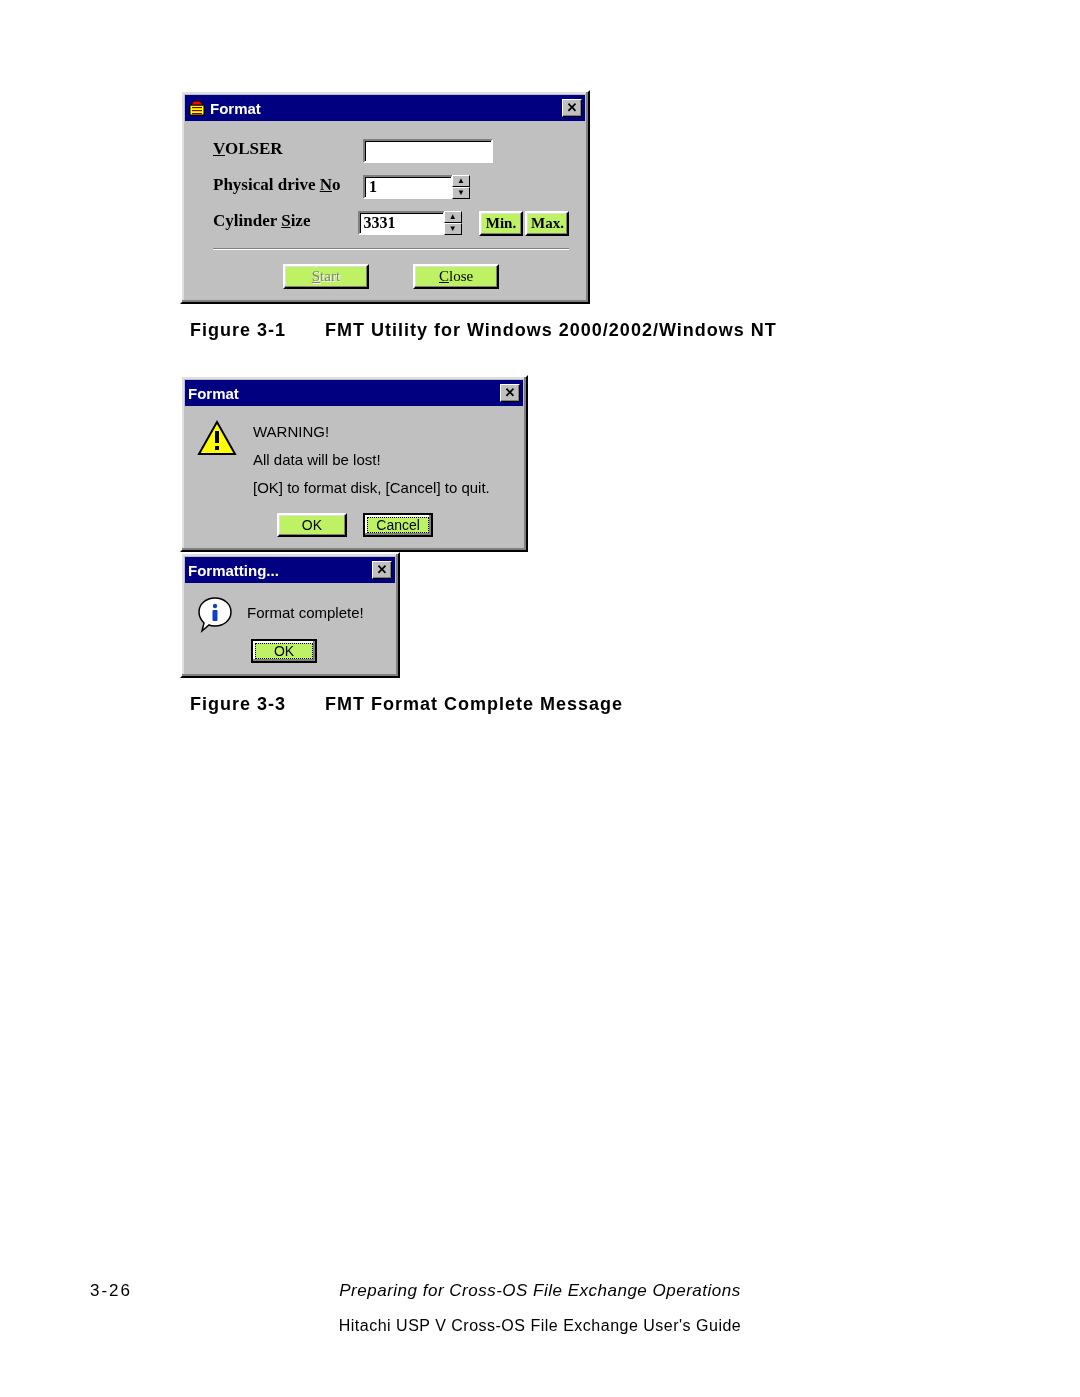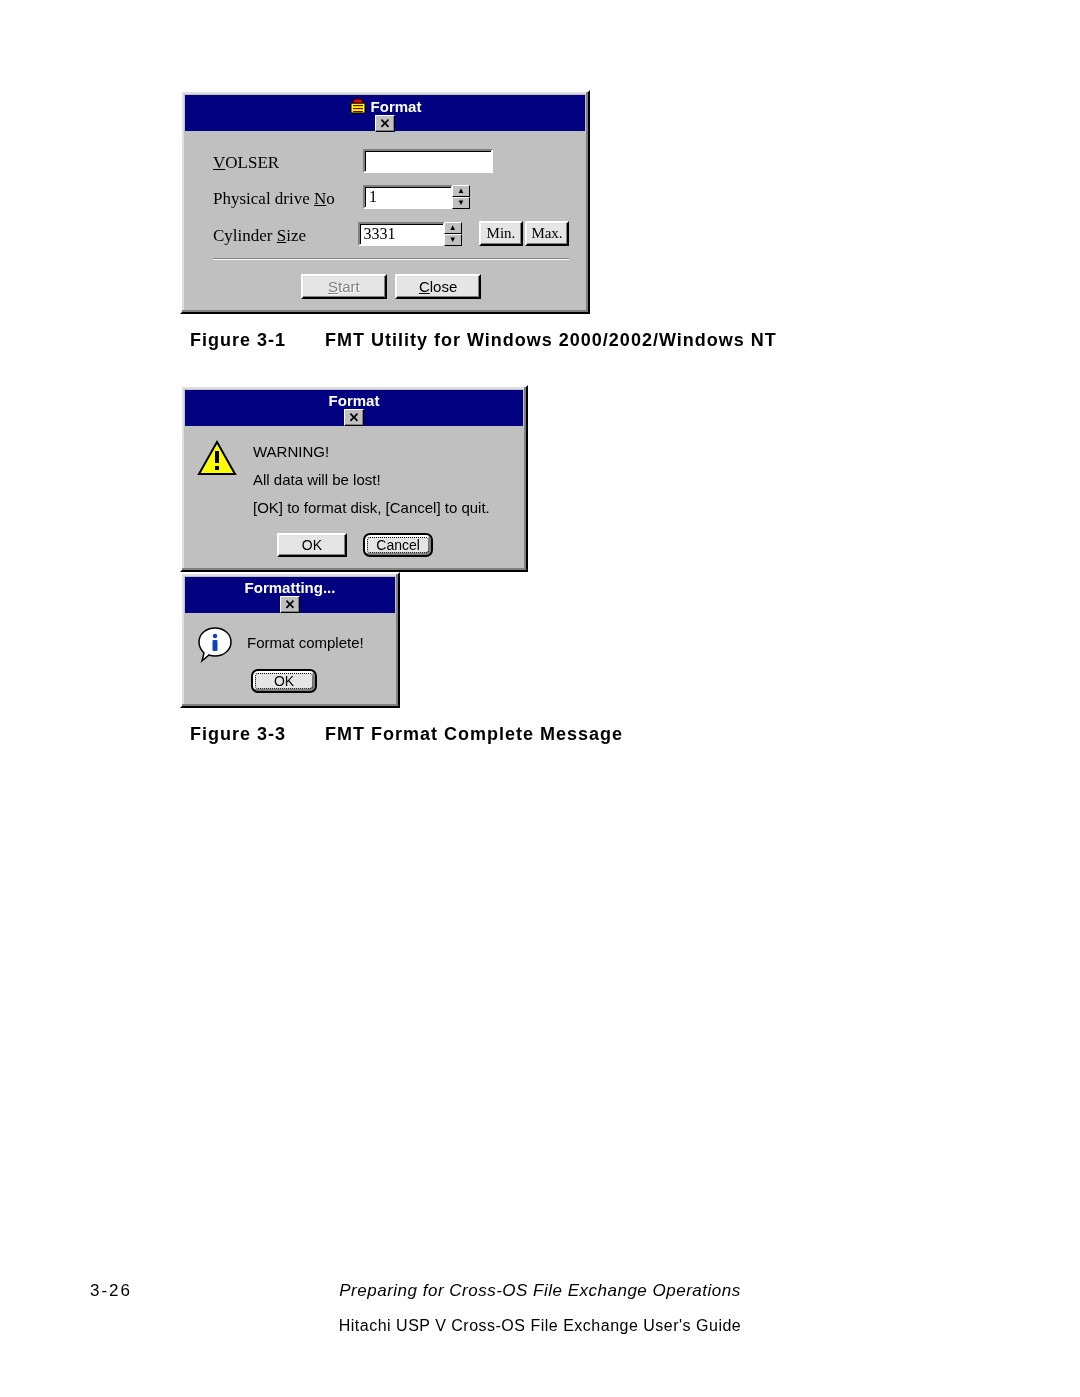--- a/index.html
+++ b/index.html
@@ -47,8 +47,7 @@
     font-family: "MS Sans Serif", Arial, sans-serif;
     font-weight: bold;
     font-size: 15px;
-    height: 36px;
-    flex-direction: column;
+    height: 26px;
   }
   .titlebar .left { display:flex; align-items:center; gap:4px;}
   .title-icon {

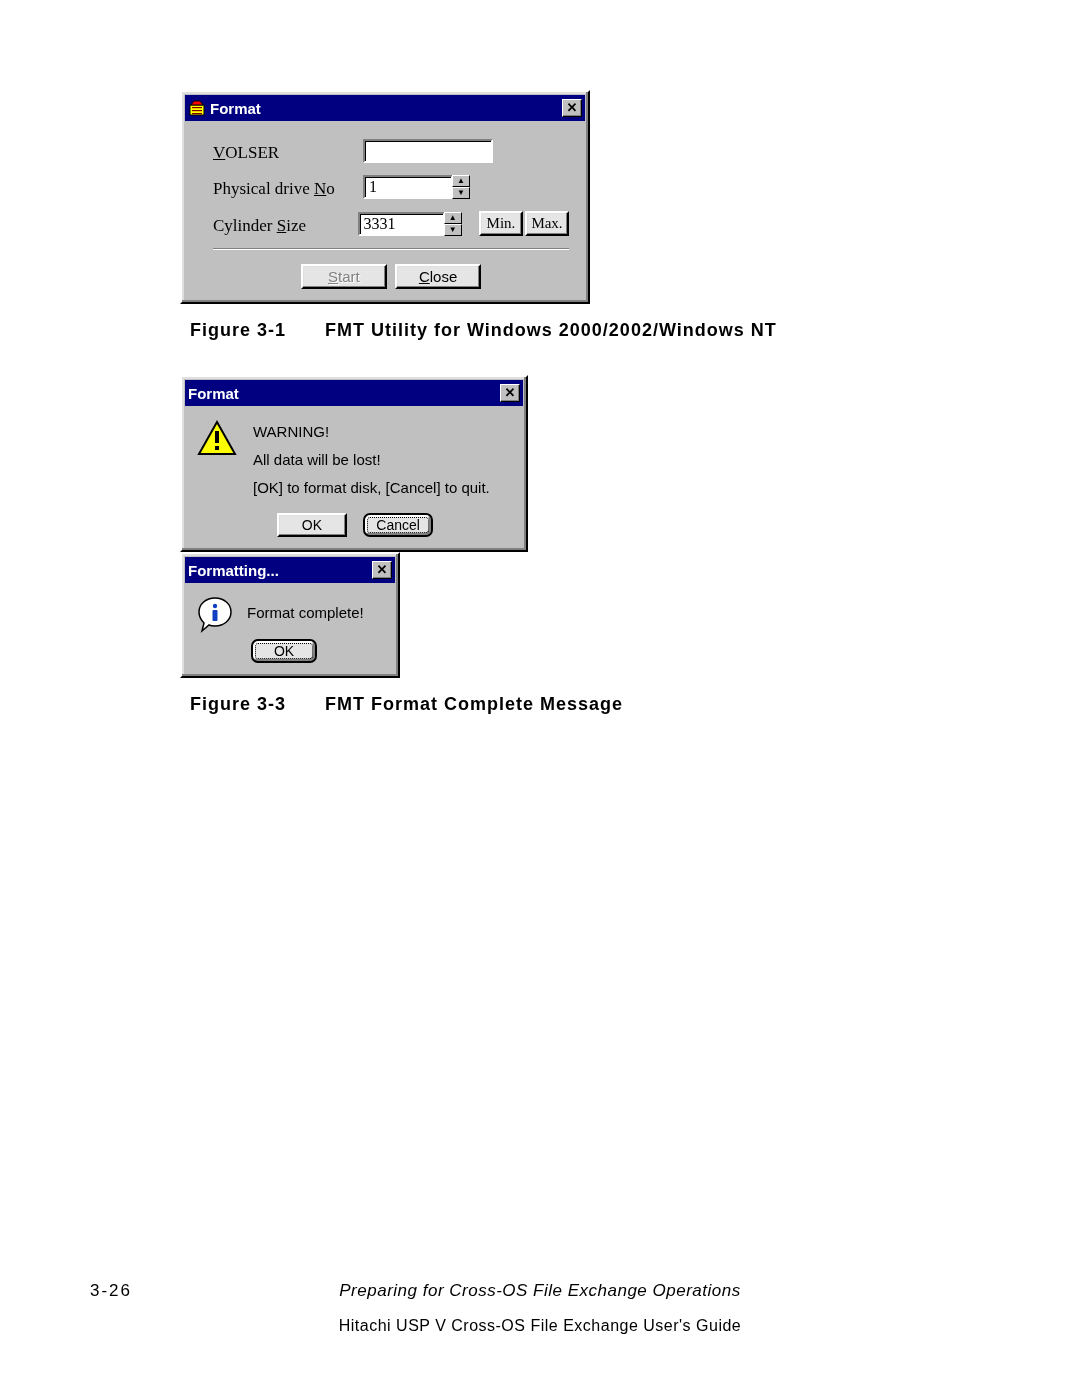--- a/index.html
+++ b/index.html
@@ -106,7 +106,7 @@
     border:1px solid; border-color:#ffffff #000000 #000000 #ffffff;
     font-size:8px; line-height:9px; text-align:center; color:#000;
   }
-  .row { display:flex; align-items:flex-end; margin-bottom:12px; }
+  .row { display:flex; align-items:flex-start; margin-bottom:12px;font-weight:bold; }
   .label { width: 150px; font-family:"Times New Roman", serif; font-size:17px; }
   .rule { border-top:1px solid #808080; border-bottom:1px solid #ffffff; height:2px; margin: 6px 0 14px 0; }
 

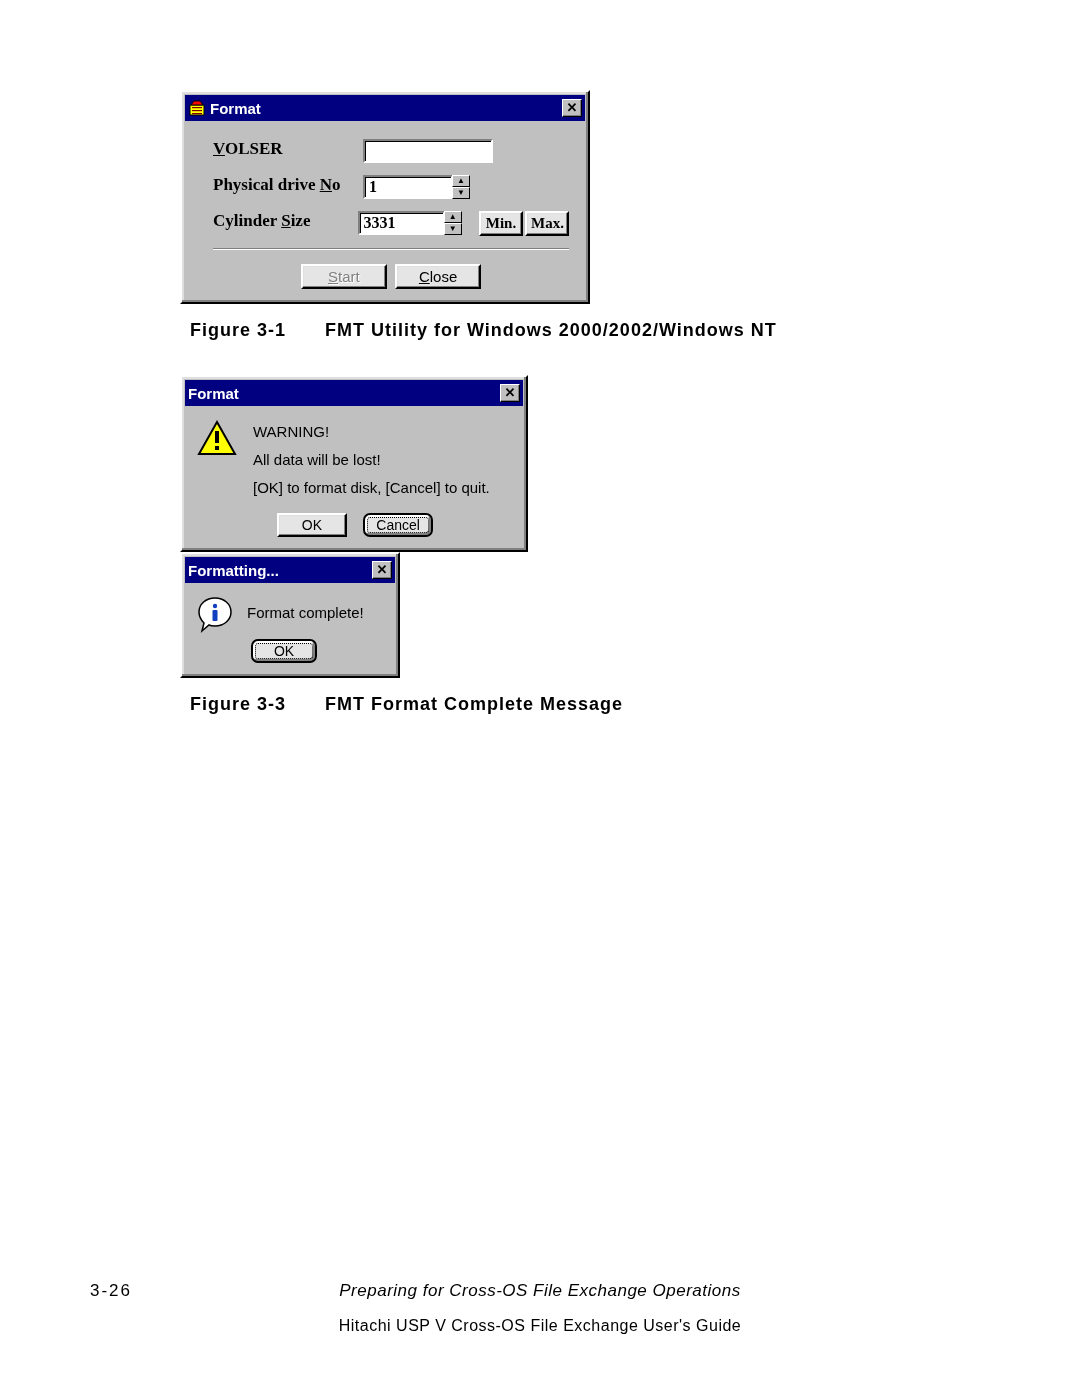--- a/index.html
+++ b/index.html
@@ -84,7 +84,7 @@
     font-size: 16px;
   }
   .btn95 {
-    background: #e5e5e5;
+    background: #bef264;
     border: 2px solid;
     border-color: #ffffff #000000 #000000 #ffffff;
     box-shadow: inset -1px -1px 0 #808080, inset 1px 1px 0 #dfdfdf;

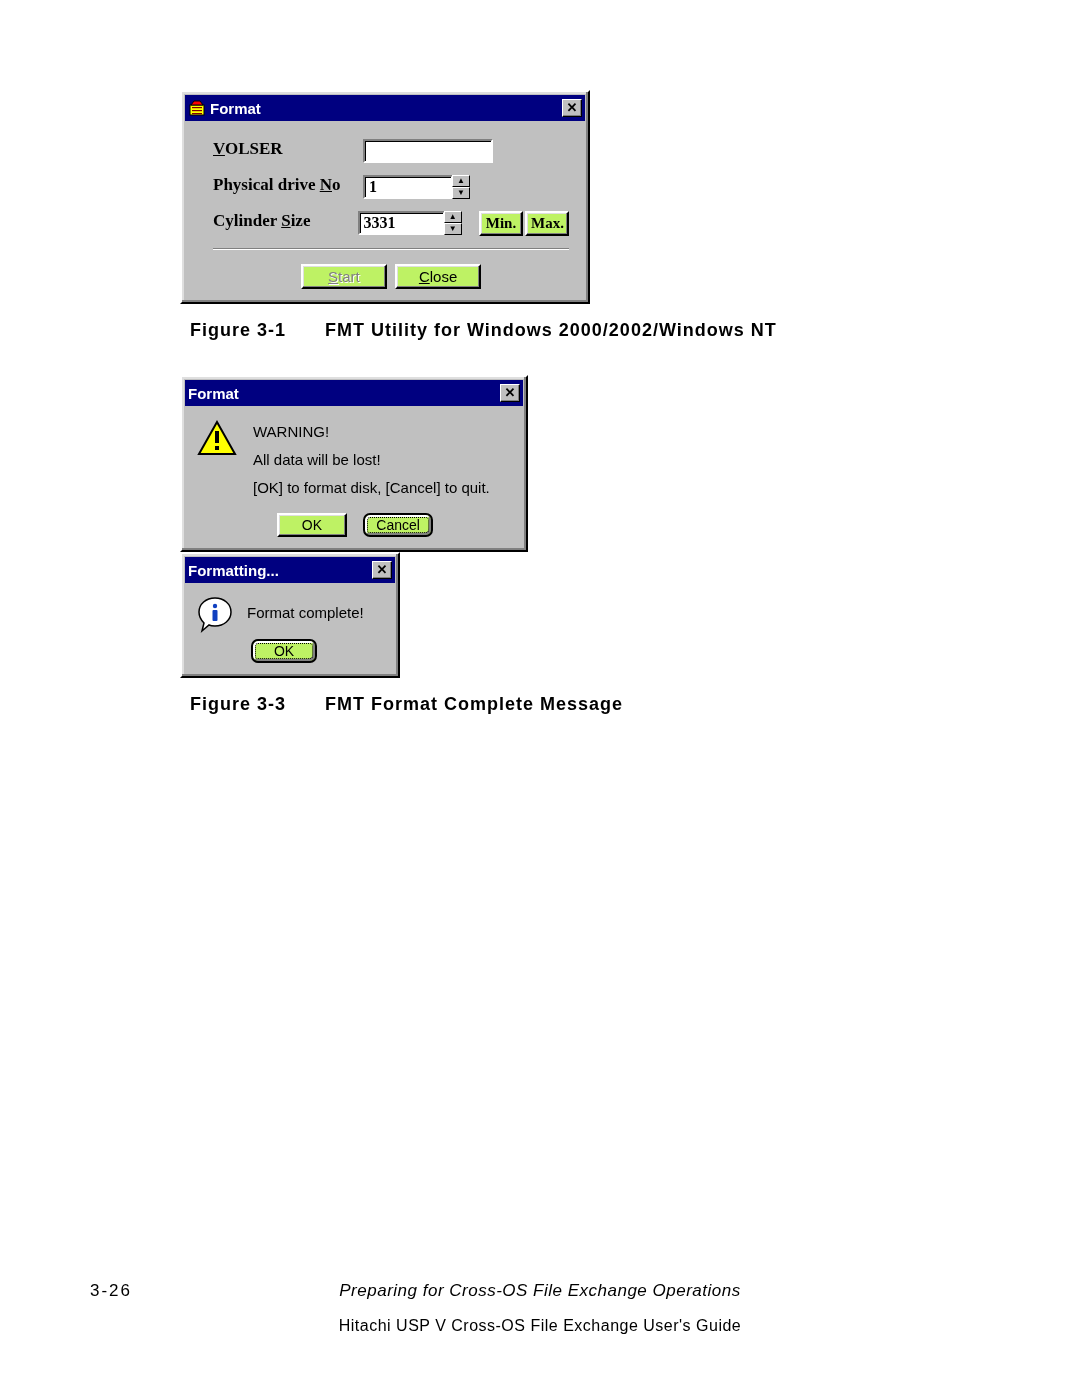--- a/index.html
+++ b/index.html
@@ -114,7 +114,7 @@
   #dlg1 { width: 410px; }
   #dlg1 .body95 { padding:18px 16px 10px 28px; position:relative; }
   #dlg1 .btnrow { text-align:center; }
-  #dlg1 .btnrow .btn95 { display:inline-block; margin:0 2px; min-width:86px; font-family:Liberation Sans, sans-serif; }
+  #dlg1 .btnrow .btn95 { display:inline-block; margin:0 20px; min-width:86px; font-family:Liberation Serif, serif; }
 
   
   #dlg2 { width: 348px; }

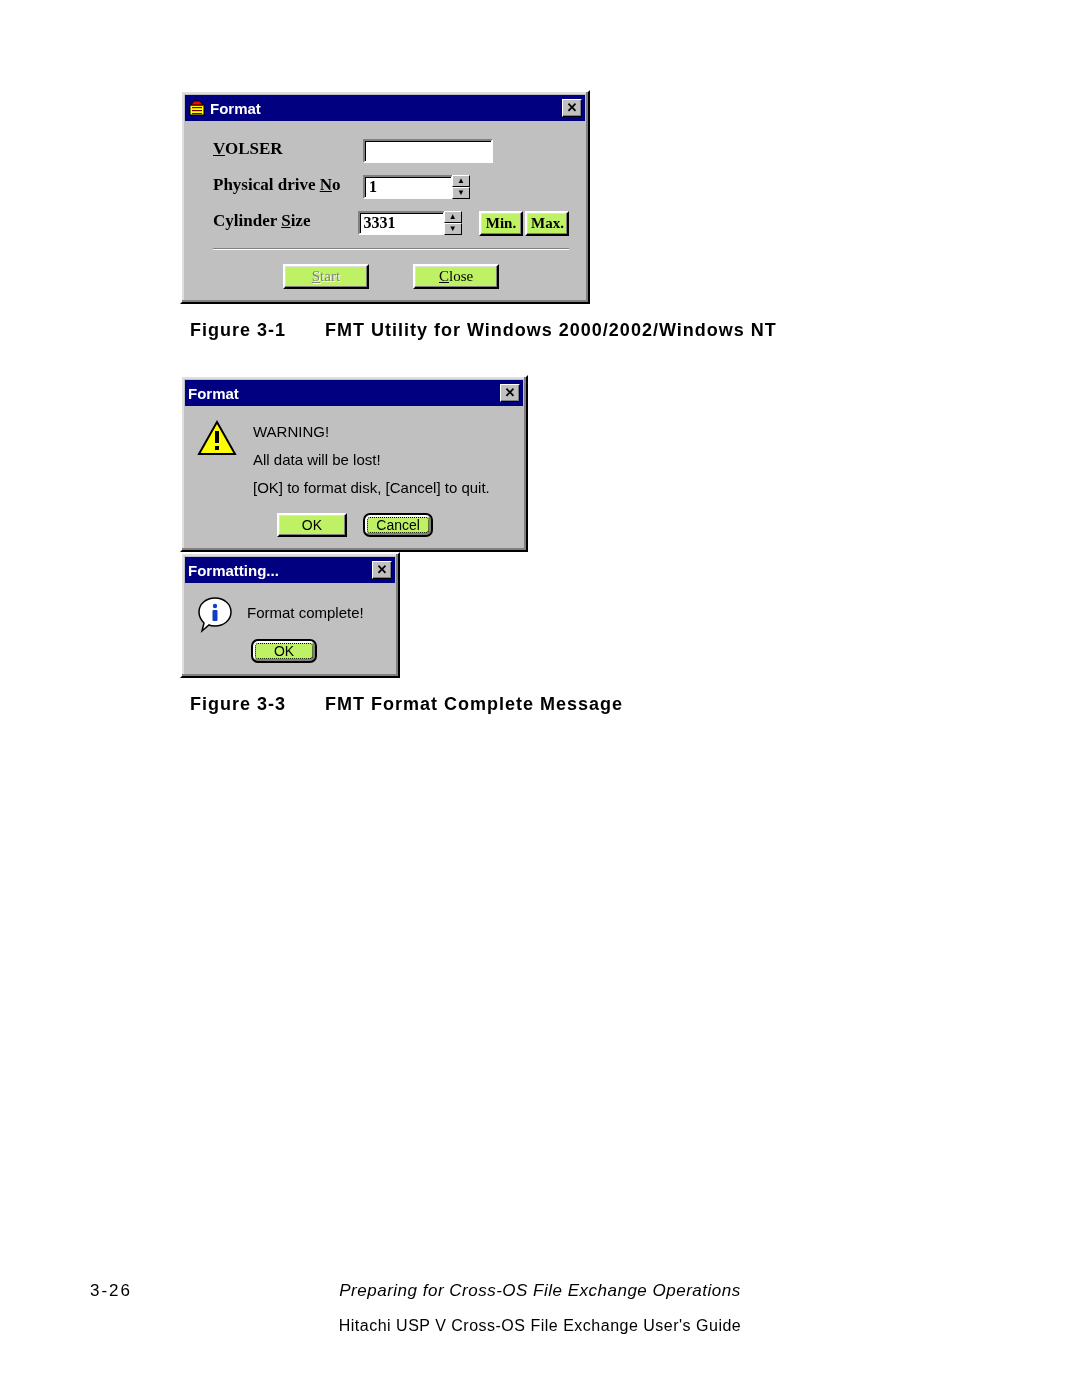--- a/index.html
+++ b/index.html
@@ -96,7 +96,7 @@
   }
   .btn95.small { min-width: 44px; padding:2px 4px; font-family:"Times New Roman",serif; }
   .btn95.disabled { color: #808080; text-shadow: 1px 1px 0 #ffffff; }
-  .btn95.focus { outline: 1px dotted #000; outline-offset: -5px; border-color:#000 #000 #000 #000; box-shadow: inset -2px -2px 0 #808080, inset 2px 2px 0 #ffffff; border-radius: 7px; }
+  .btn95.focus { outline: 1px dotted #000; outline-offset: -5px; border-color:#000 #000 #000 #000; box-shadow: inset -2px -2px 0 #808080, inset 2px 2px 0 #ffffff; }
   .spin {
     display:inline-flex; flex-direction:column; vertical-align:top;
     margin-left:-1px;

